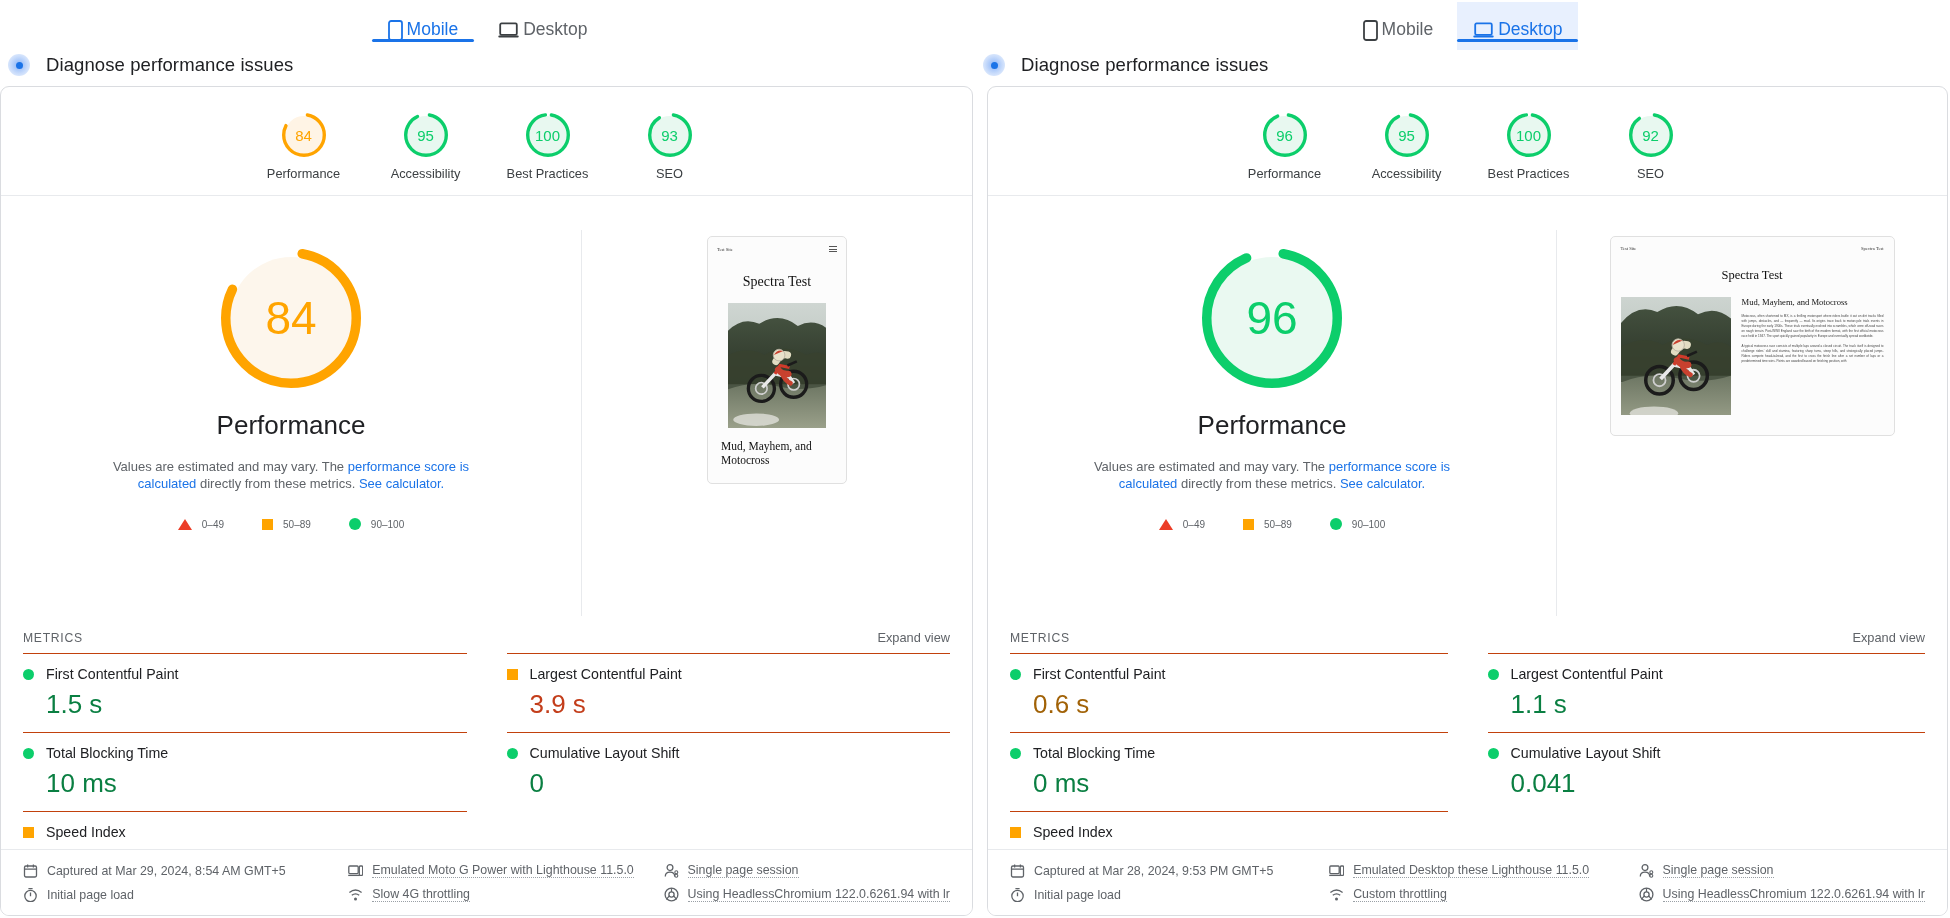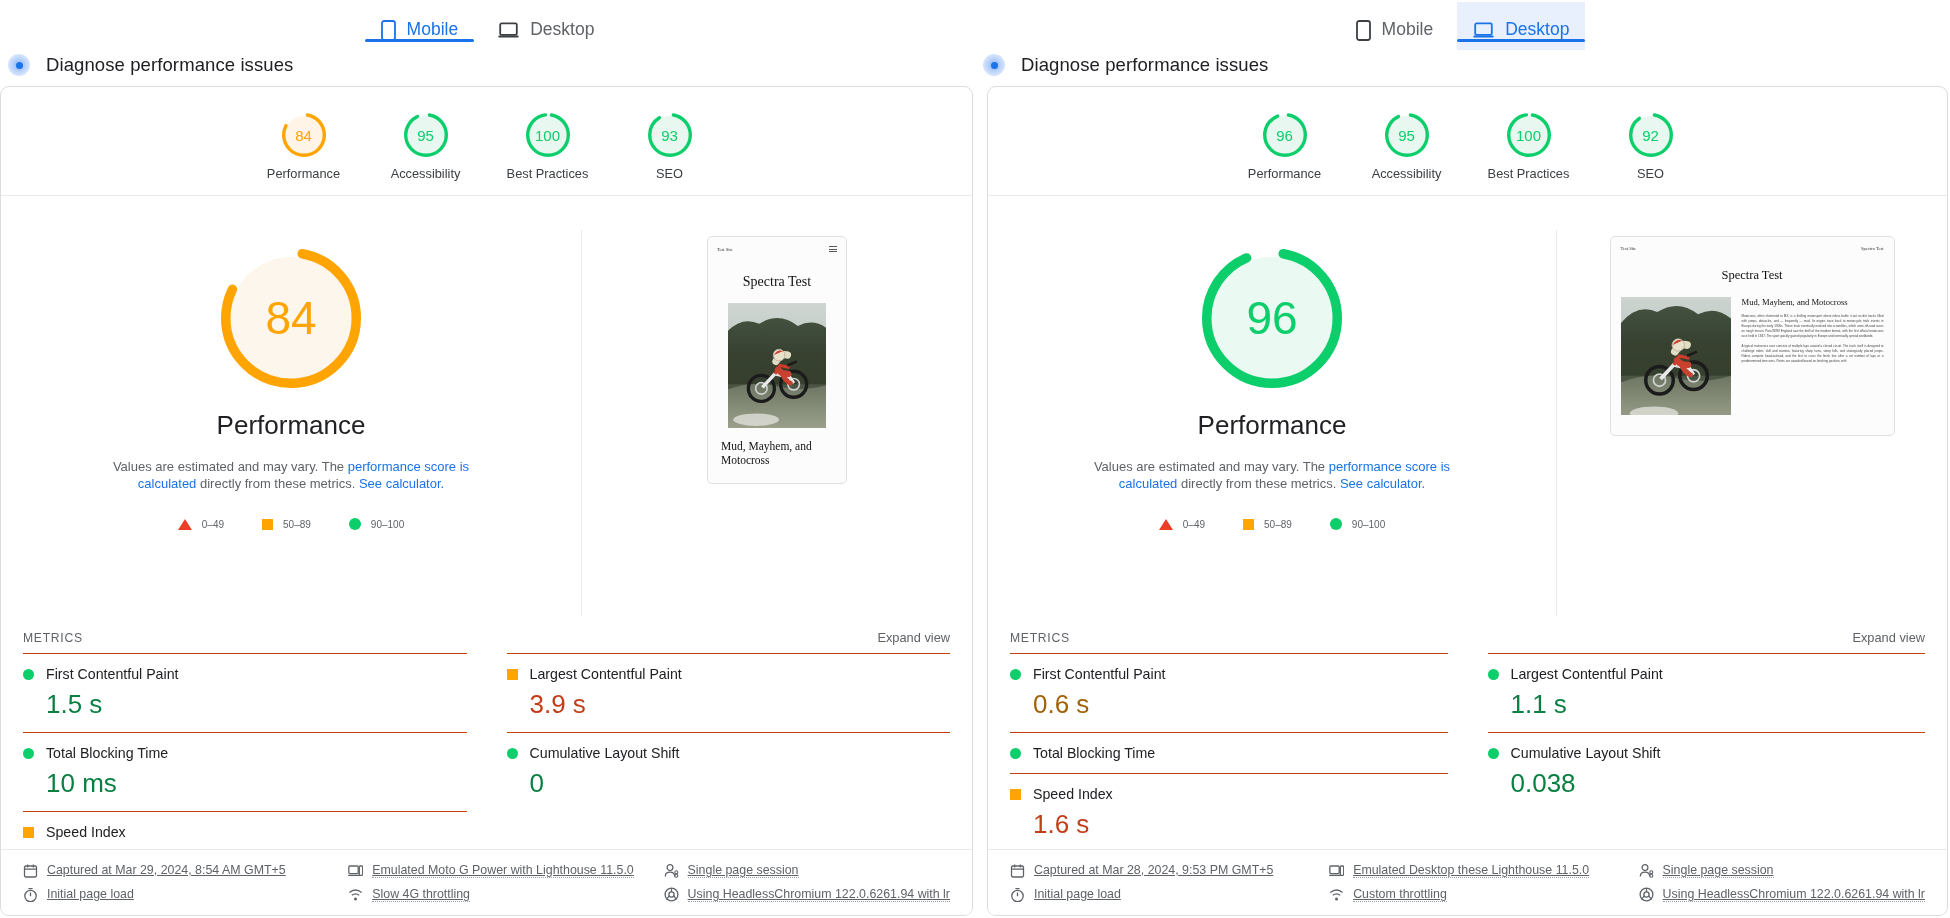--- a/index.html
+++ b/index.html
@@ -21,7 +21,7 @@
     justify-content: center; gap: 8px; padding-top: 2px;
   }
   .tab {
-    display: flex; align-items: center; gap: 11px;
+    display: flex; align-items: center; gap: 4px;
     padding: 8px 16px 0 16px; height: 48px;
     font-size: 17.5px; color: #5f6368; cursor: pointer;
     position: relative; background: transparent;

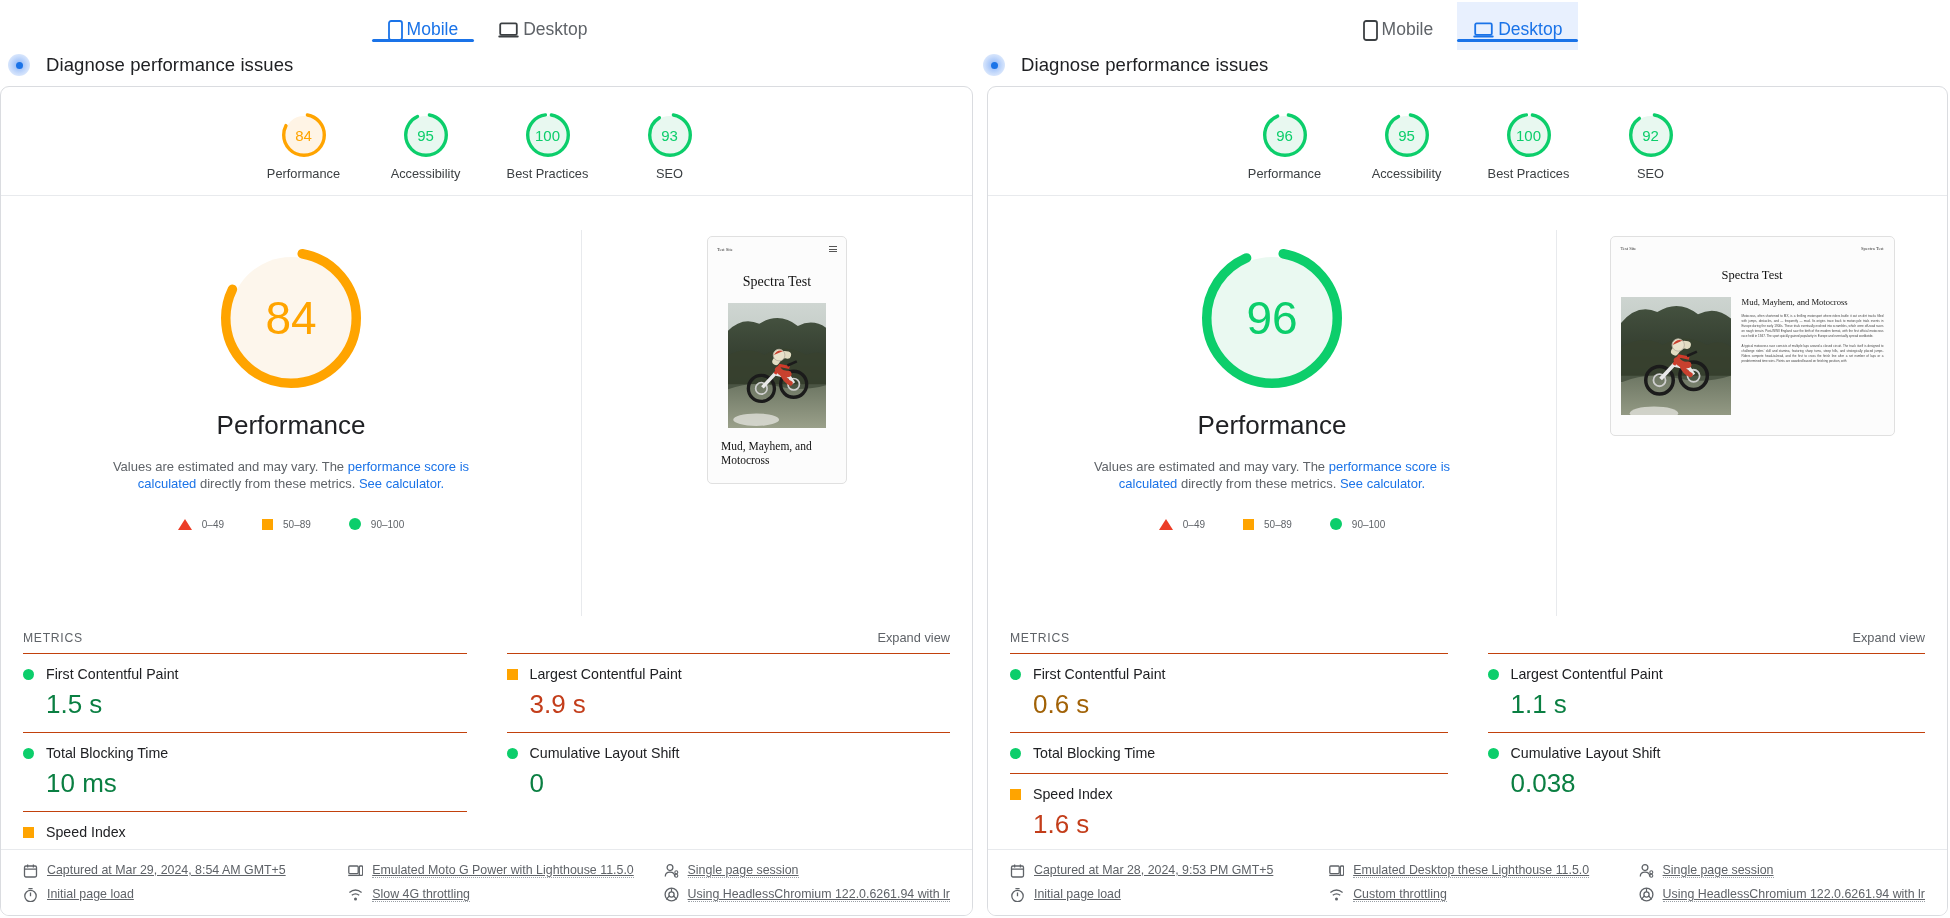--- a/index.html
+++ b/index.html
@@ -591,6 +591,7 @@
                 <div class="m-dot" style="background: rgb(12, 206, 107);"></div>
                 <span>Total Blocking Time</span>
               </div>
+              <div class="metric-val" style="color: rgb(10, 127, 66);">0 ms</div>
             </div>
             <div class="metric">
               <div class="metric-name">

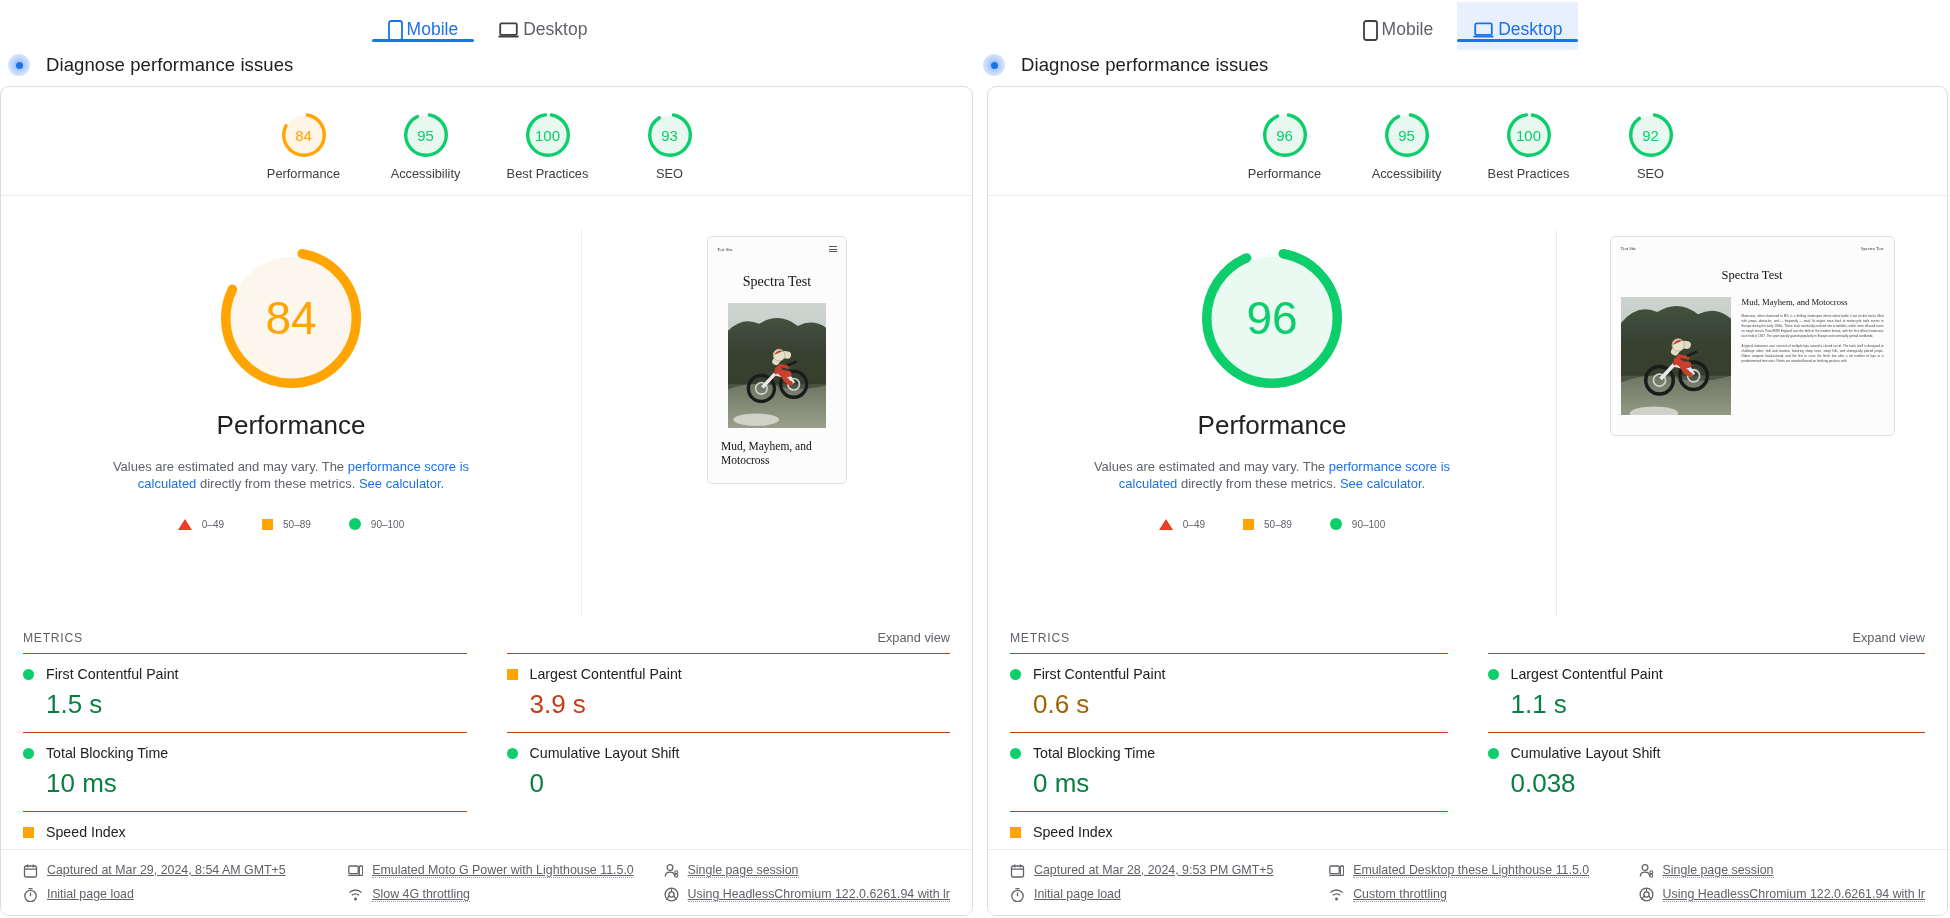--- a/index.html
+++ b/index.html
@@ -614,7 +614,7 @@
                 <div class="m-dot" style="background: rgb(12, 206, 107);"></div>
                 <span>Cumulative Layout Shift</span>
               </div>
-              <div class="metric-val" style="color: rgb(10, 127, 66);">0.038</div>
+              <div class="metric-val" style="color: rgb(10, 127, 66);">0.041</div>
             </div>
           </div>
         </div>

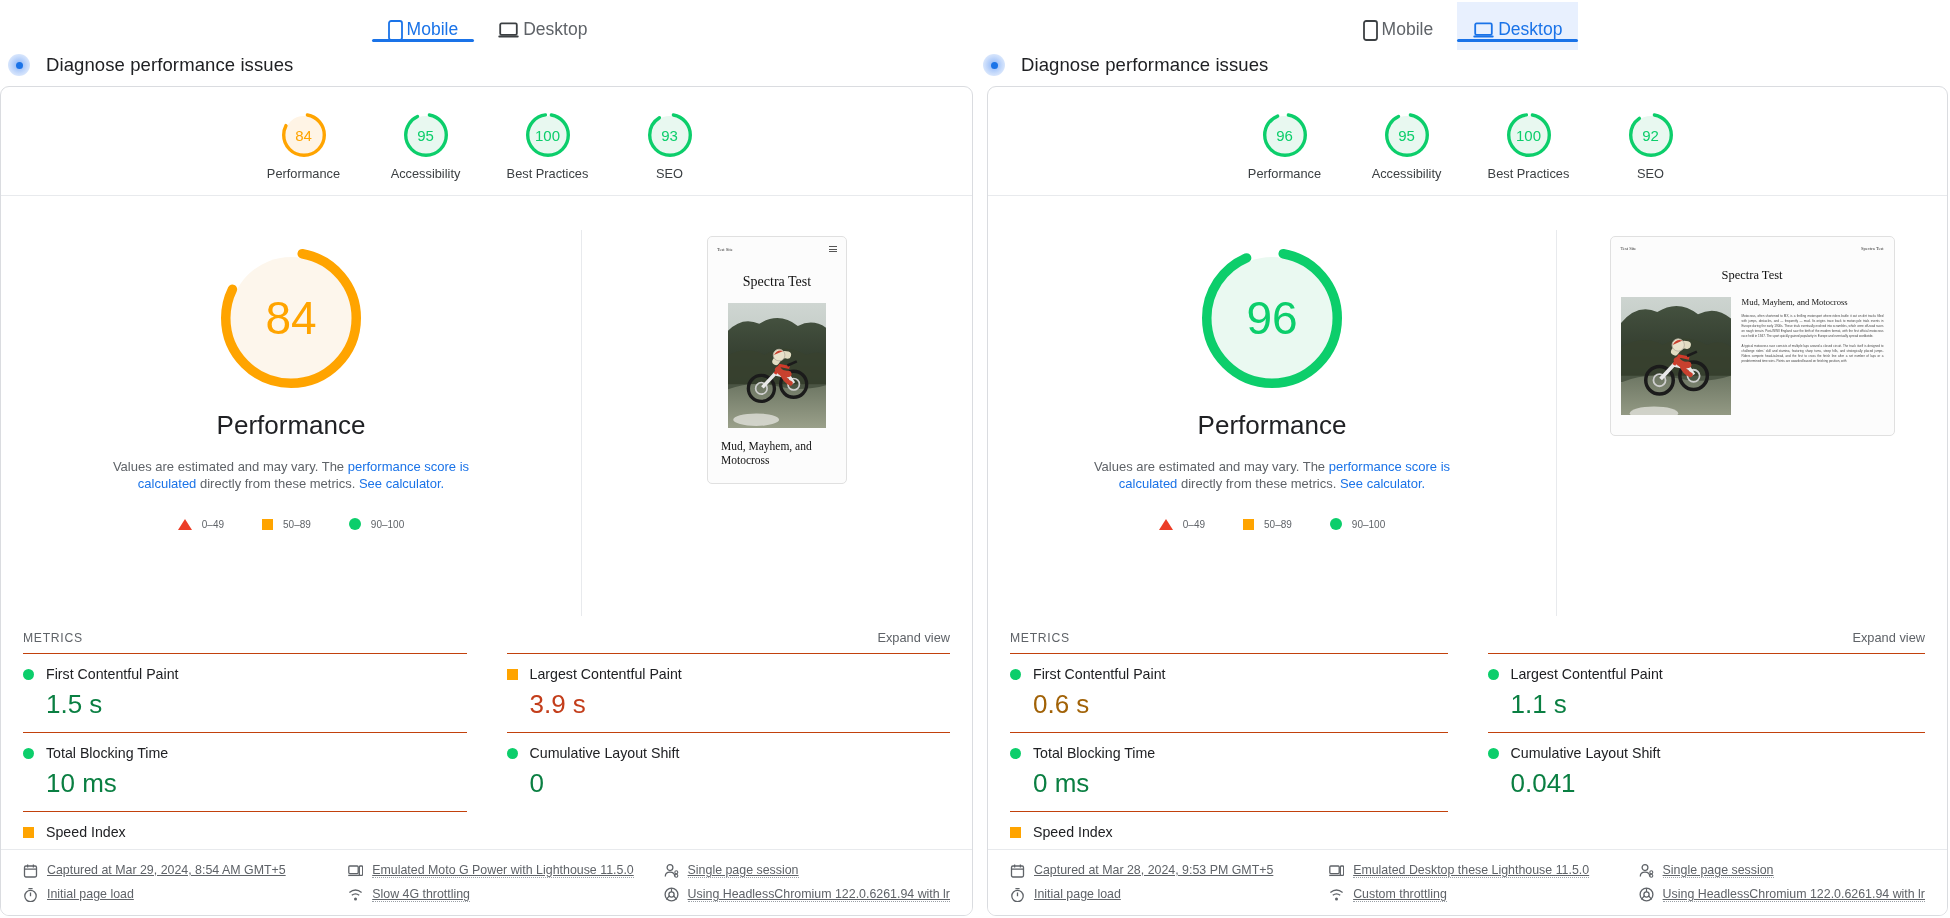--- a/index.html
+++ b/index.html
@@ -152,7 +152,7 @@
   .foot-col:nth-child(1) { width: 330px; }
   .foot-col:nth-child(2) { width: 320px; }
   .foot-col:nth-child(3) { flex: 1; }
-  .foot-row { display: flex; align-items: flex-start; gap: 9px; font-size: 12.4px; color: #5f6368; white-space: nowrap; text-decoration: underline; }
+  .foot-row { display: flex; align-items: center; gap: 9px; font-size: 12.4px; color: #5f6368; white-space: nowrap; }
   .foot-row .ul { border-bottom: 1px dotted #9aa0a6; cursor: pointer; }
   .divider-v { position: absolute; left: 975px; top: 0; width: 1px; height: 918px; background: #e0e0e0; }
 </style>

